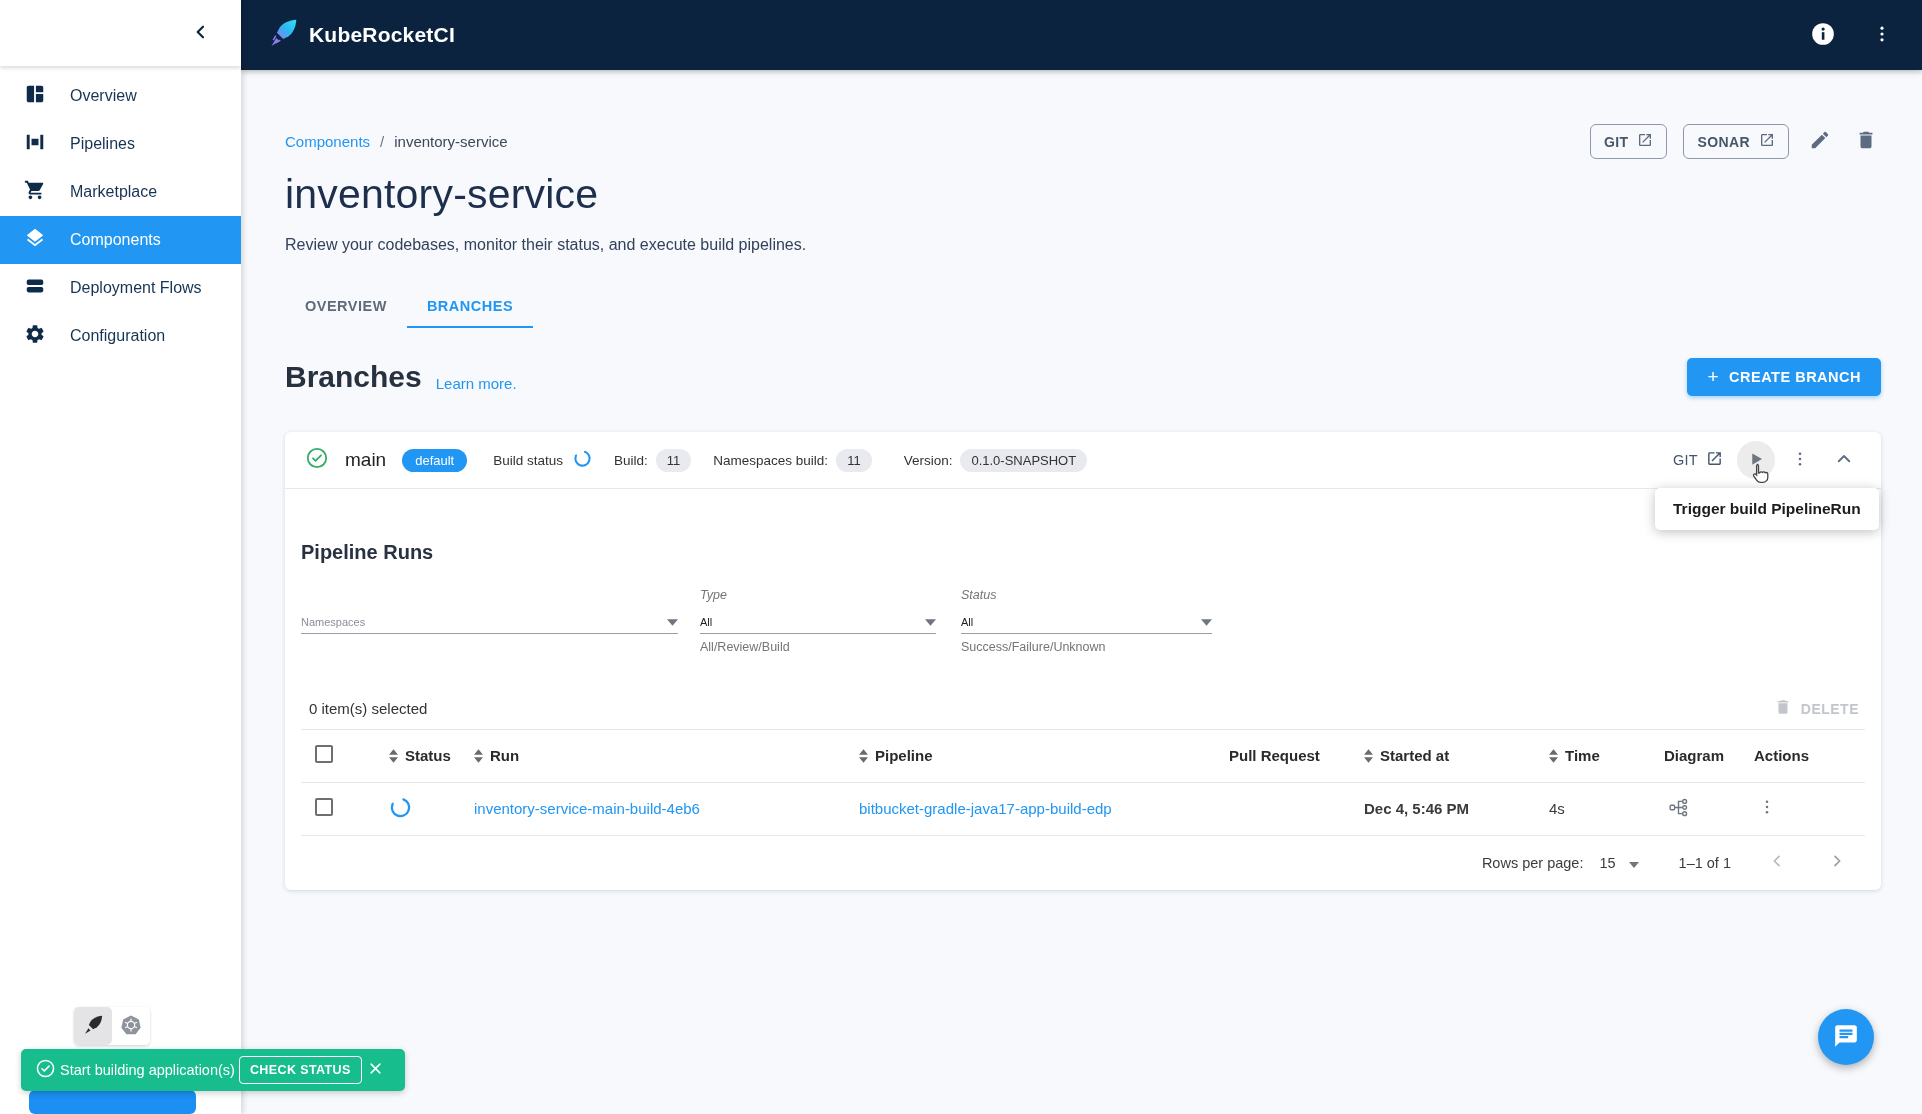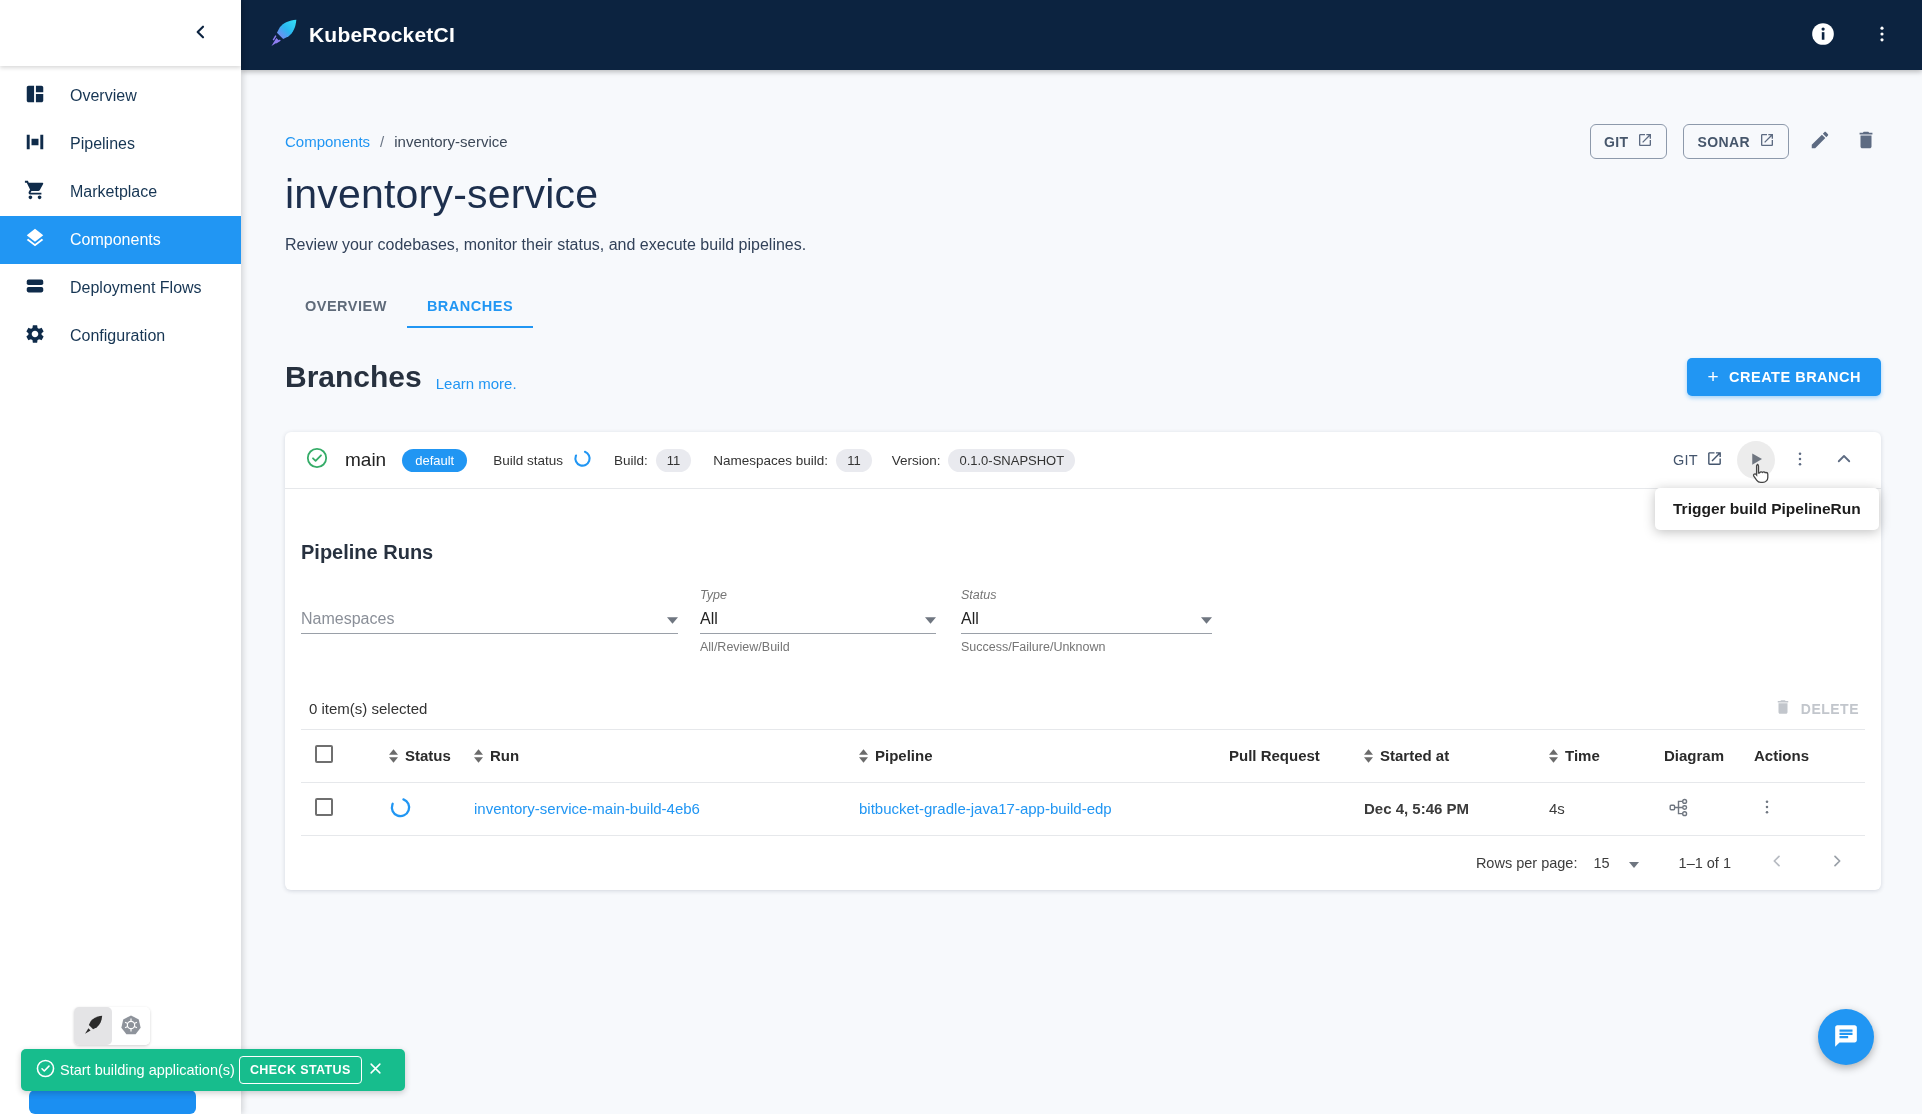--- a/index.html
+++ b/index.html
@@ -75,7 +75,7 @@
   .chip{background:var(--accent); color:#fff; font-size:13px; padding:4px 13px; border-radius:13px;}
   .kv-label{font-size:13.5px; color:#333;}
   .pill{background:#e9eaef; color:#333; font-size:13px; padding:4px 11px; border-radius:13px;}
-  .m-l26{margin-left:26px;} .m-l22{margin-left:22px;} .m-l20{margin-left:20px;} .m-l10{margin-left:10px;} .m-l8{margin-left:8px;}
+  .m-l26{margin-left:26px;} .m-l22{margin-left:22px;} .m-l20{margin-left:32px;} .m-l10{margin-left:10px;} .m-l8{margin-left:8px;}
   .branch-actions{margin-left:auto; display:flex; align-items:center; gap:6px;}
   .git-mini{display:flex; align-items:center; gap:8px; background:none; border:none; cursor:pointer;
     color:#44556d; font-size:14.5px; font-weight:500; letter-spacing:.3px; font-family:inherit; margin-right:8px;}

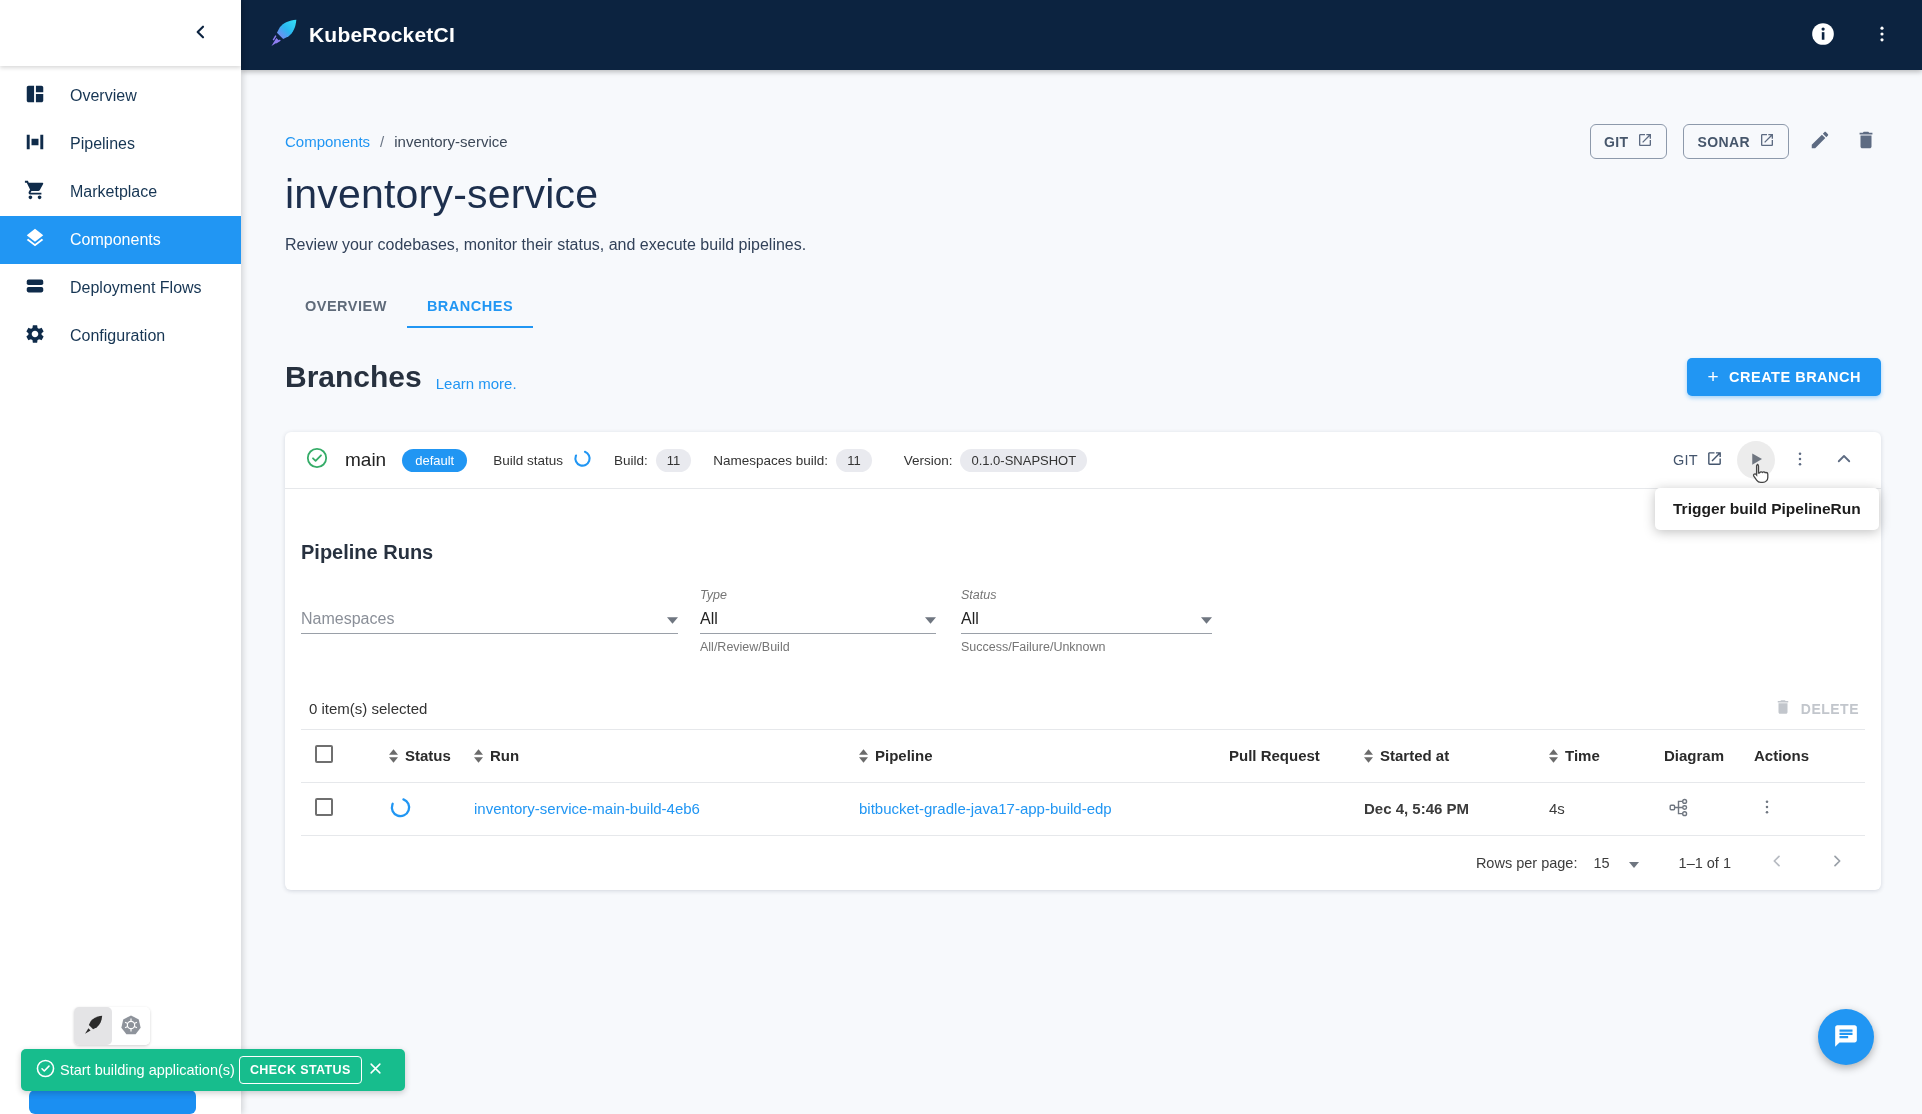--- a/index.html
+++ b/index.html
@@ -90,7 +90,7 @@
   .filters{margin-top:24px; display:flex;}
   .field{display:flex; flex-direction:column;}
   .f-label{height:18px; font-size:12.5px; color:var(--gray-txt);font-style:italic;}
-  .f-value{height:28px; display:flex; align-items:flex-end; justify-content:space-between; font-size:16px; color:#222; padding-bottom:5px;}
+  .f-value{height:28px; display:flex; align-items:flex-end; justify-content:space-between; font-size:11px; color:#222; padding-bottom:5px;}
   .f-value.placeholder{color:#8a8f98;}
   .f-underline{border-bottom:1px solid #9aa0a8;}
   .f-helper{height:20px; font-size:12.5px; color:var(--gray-txt); padding-top:6px;}

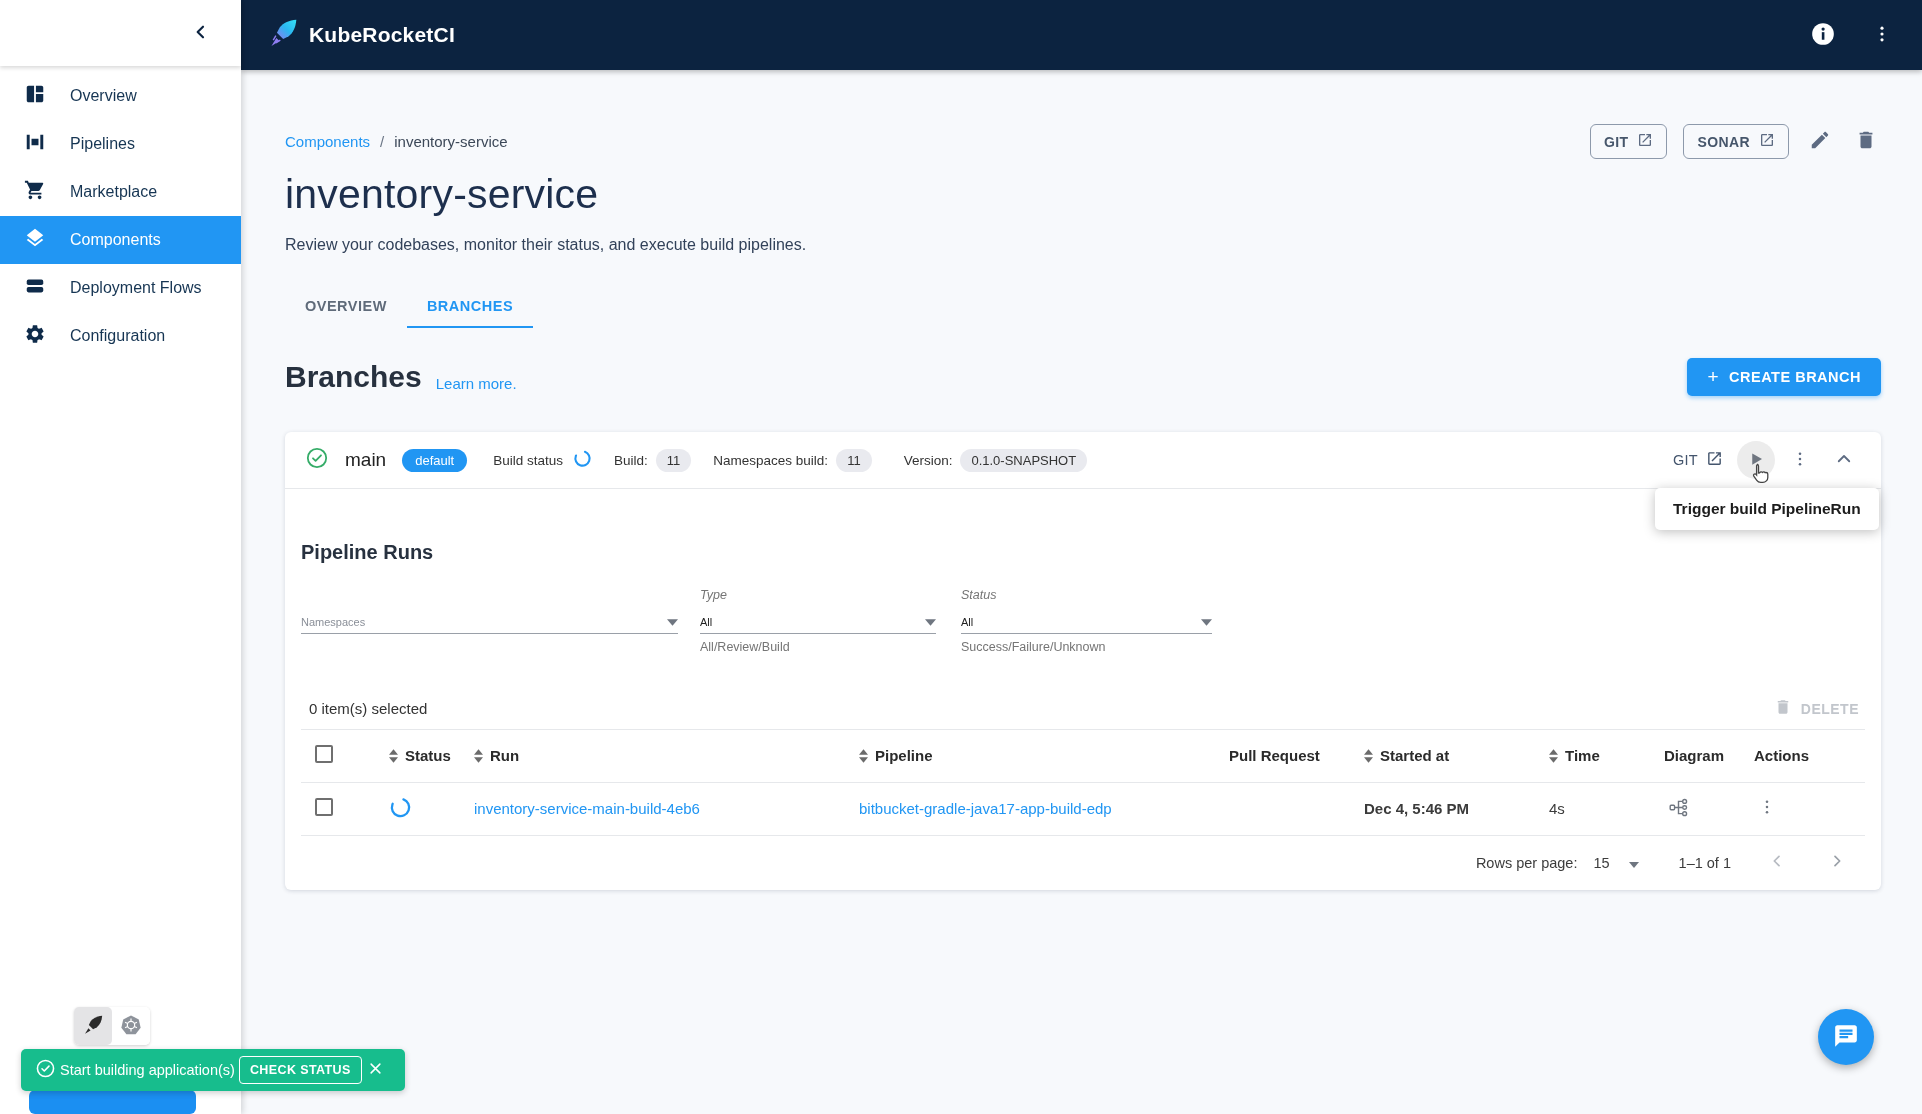--- a/index.html
+++ b/index.html
@@ -120,7 +120,7 @@
   .sort svg{display:block;}
 
   .pagination{height:54px; display:flex; align-items:center; justify-content:flex-end; gap:10px; padding-right:14px; font-size:14.5px; color:#3c3c3c;}
-  .rpp-select{display:flex; align-items:center; gap:19px; cursor:pointer; margin-left:6px;}
+  .rpp-select{display:flex; align-items:center; gap:13px; cursor:pointer; margin-left:6px;}
   .range{margin-left:30px;}
   .page-nav{background:none; border:none; cursor:pointer; padding:6px; margin-left:22px;}
 

